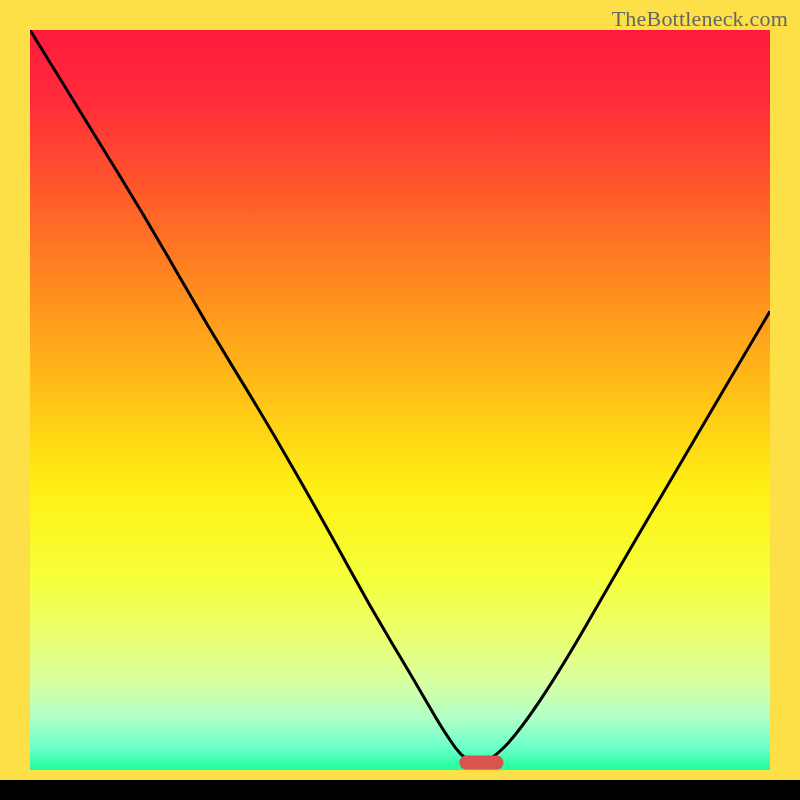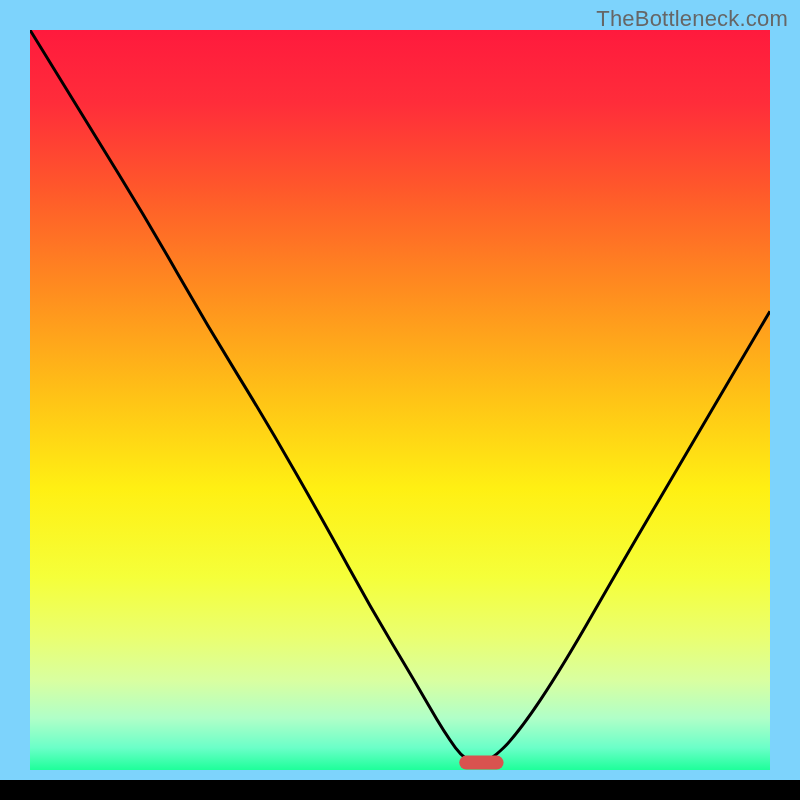--- a/index.html
+++ b/index.html
@@ -15,7 +15,8 @@
     width: 800px;
     height: 780px;
     position: relative;
-    background: #7dd3fc;
+    background: #fde047;
+    font-family: Liberation Serif, serif;
   }
   .watermark {
     position: absolute;

